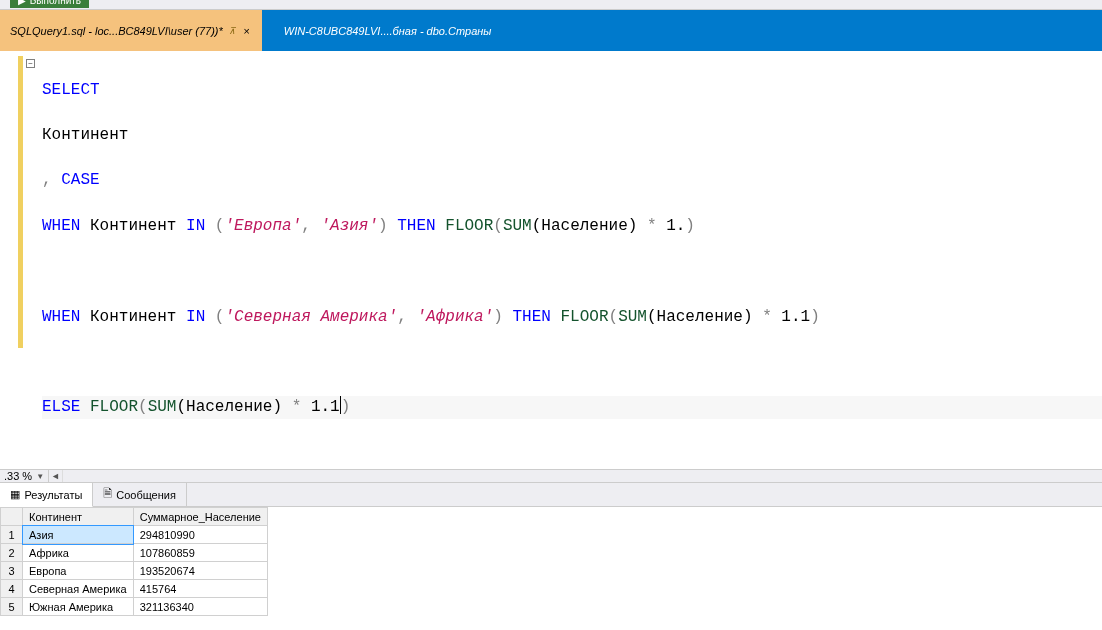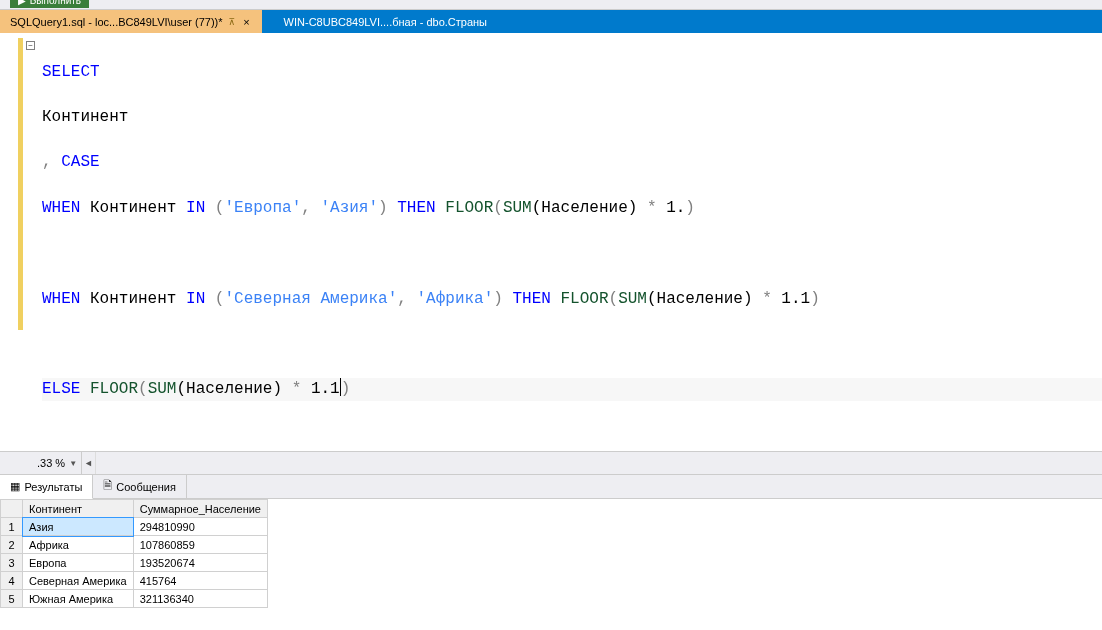--- a/index.html
+++ b/index.html
@@ -32,10 +32,11 @@
     gap: 4px;
   }
   .tab-bar {
-    height: 23px;
+    height: 41px;
     background: #007acc;
     display: flex;
     align-items: stretch;
+    font-style: italic;
   }
   .tab {
     display: flex;

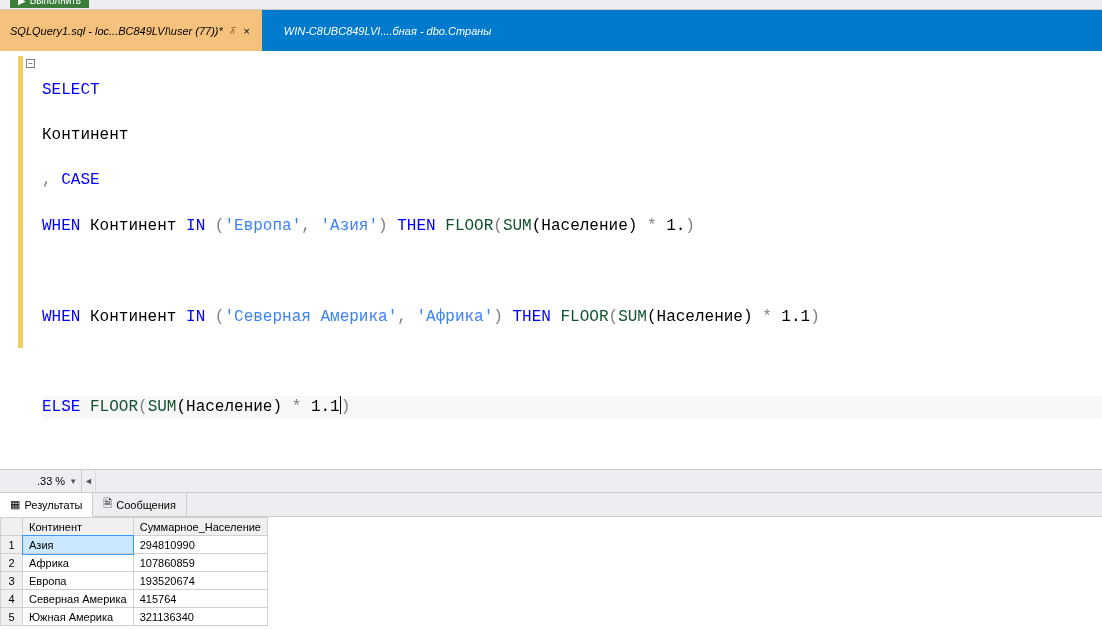--- a/index.html
+++ b/index.html
@@ -110,7 +110,7 @@
   .code-line { height: 22.7px; }
   .kw { color: #0000ff; text-align: right; }
   .fn { color: #14532d; text-align: center; }
-  .str { color: #3b82f6; }
+  .str { color: #be185d; font-style: italic; }
   .op { color: #808080; }
   .num { color: #000; }
   .ident { color: #000; }

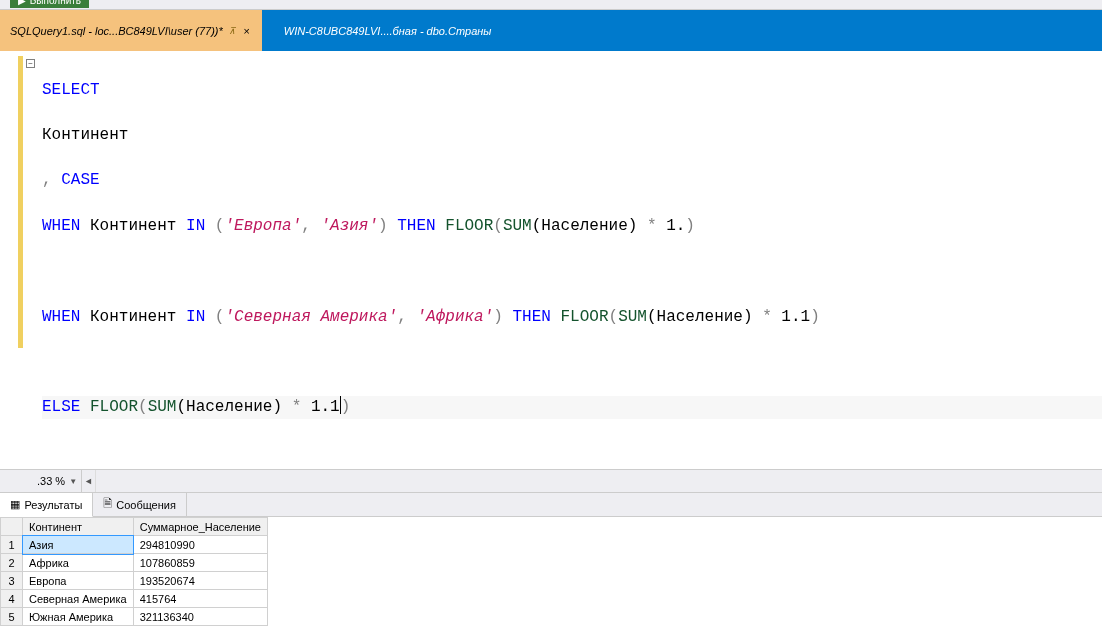--- a/index.html
+++ b/index.html
@@ -119,14 +119,13 @@
     font-family: Liberation Mono, monospace;
   }
   .zoom-bar {
-    height: 24px;
+    height: 14px;
     background: #eeeef2;
     border-top: 1px solid #ccc;
     border-bottom: 1px solid #ccc;
     display: flex;
     align-items: center;
     font-size: 11px;
-    padding-left: 33px;
   }
   .zoom-box {
     padding: 0 4px;

